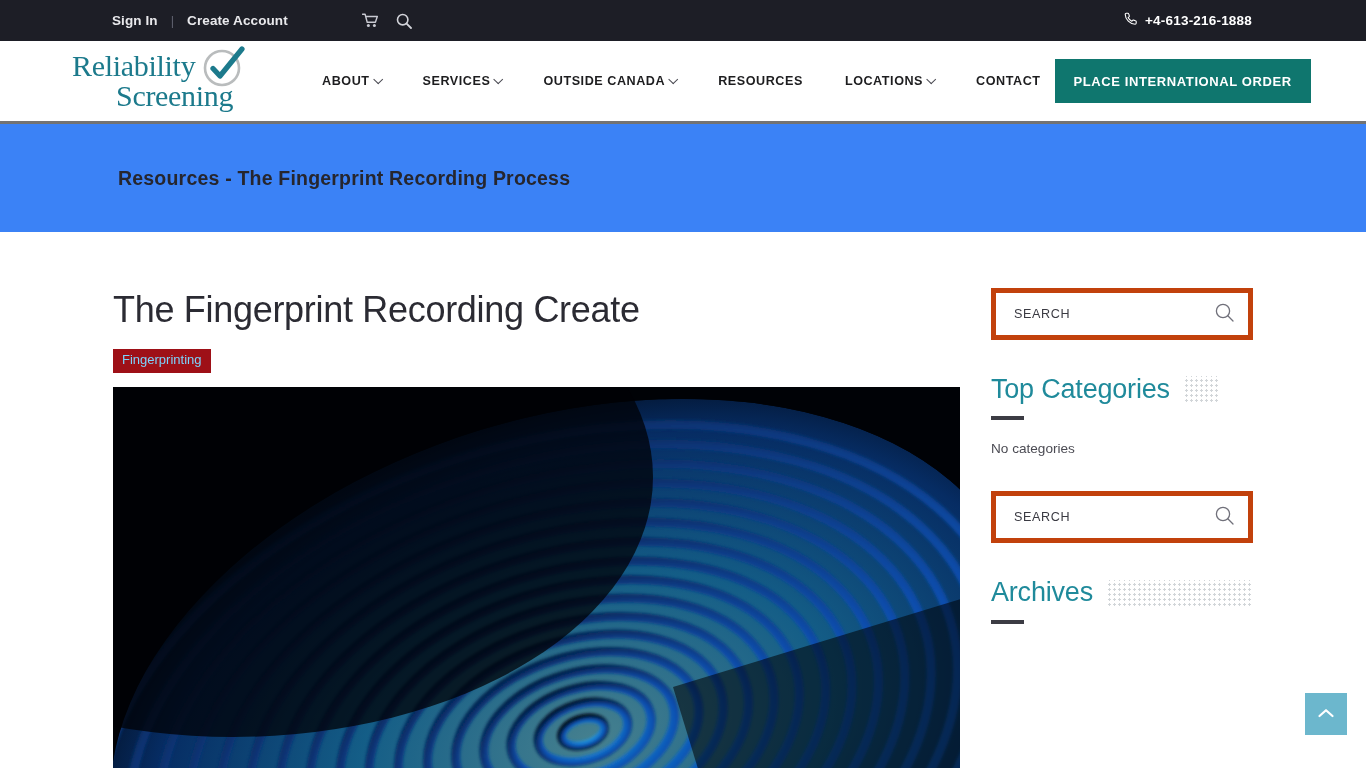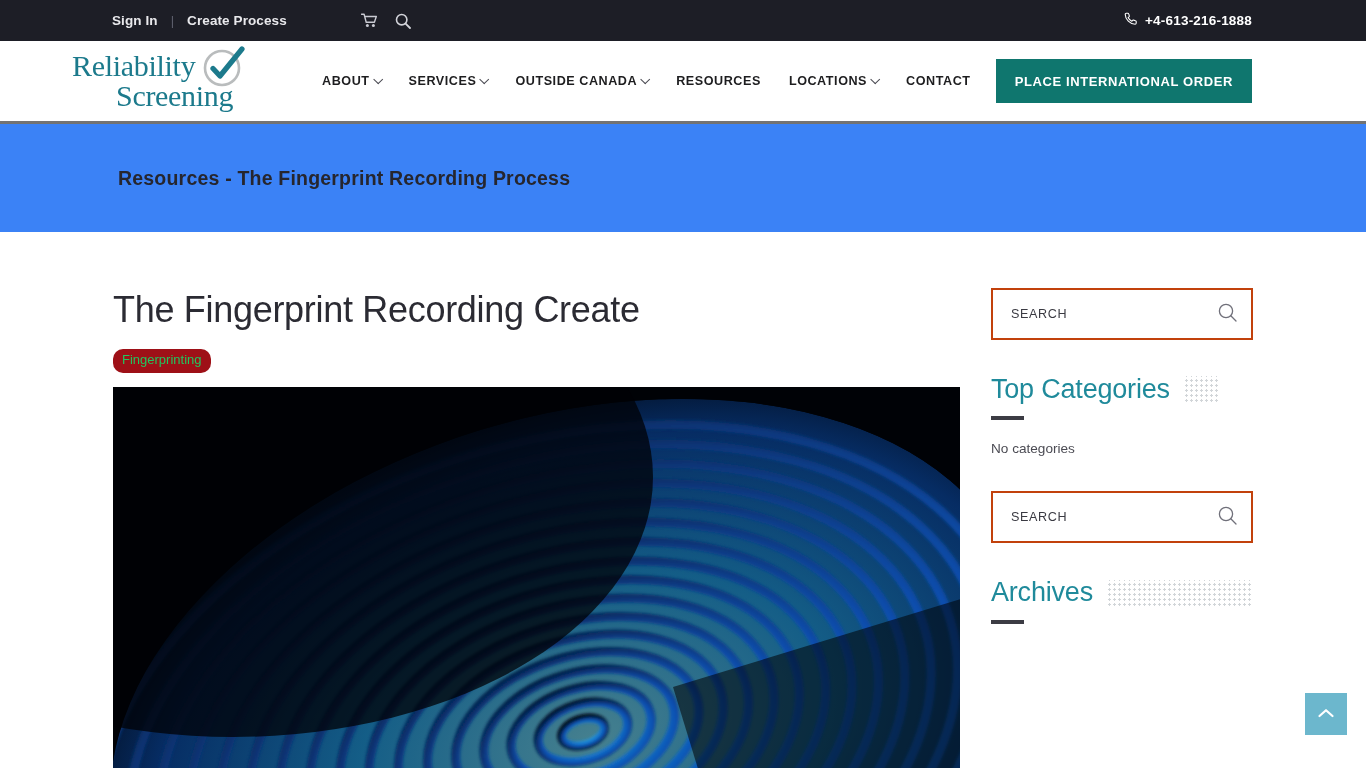--- a/index.html
+++ b/index.html
@@ -231,7 +231,7 @@
   <div class="topbar-left">
     <a class="topbar-link">Sign In</a>
     <span class="topbar-sep">|</span>
-    <a class="topbar-link">Create Process</a>
+    <a class="topbar-link">Create Account</a>
     <span class="topbar-icons">
       <span>
         <svg width="17" height="15" viewBox="0 0 17 15" fill="none">

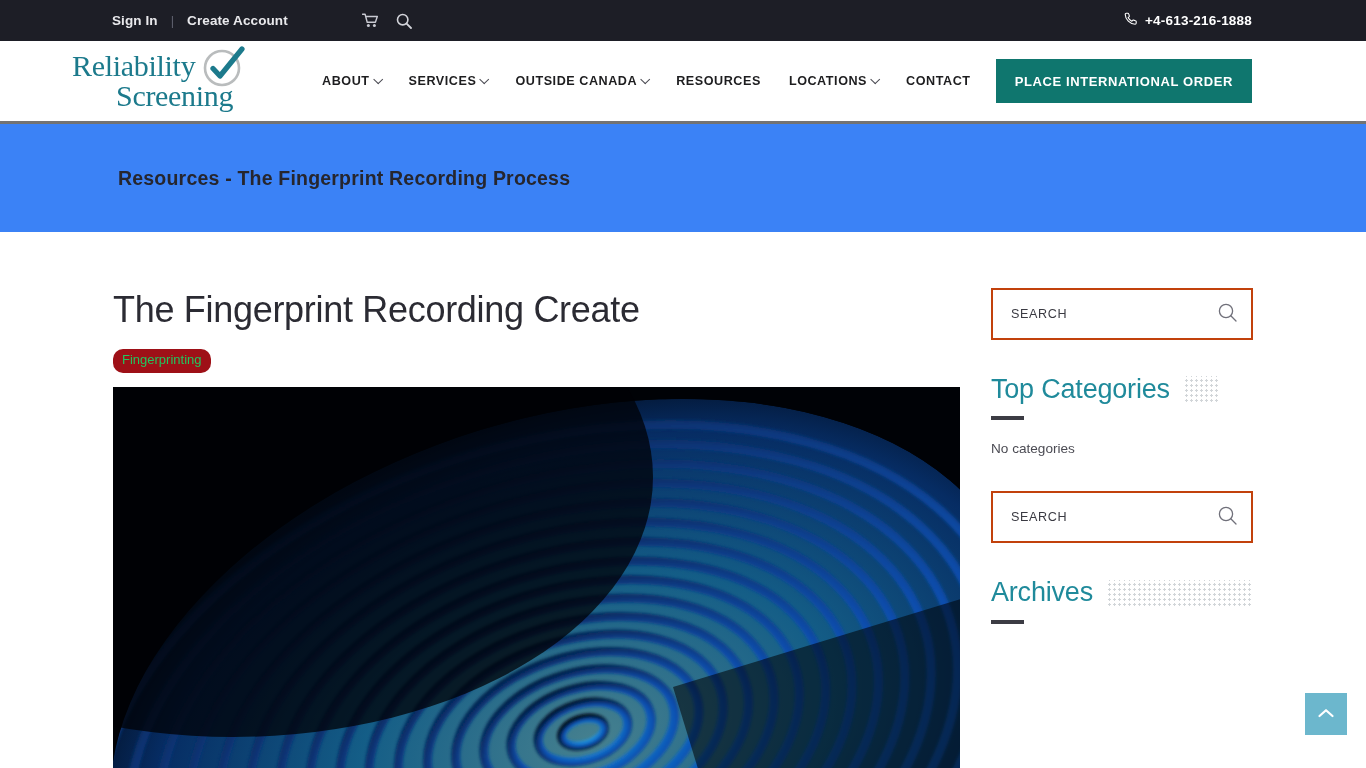--- a/index.html
+++ b/index.html
@@ -64,7 +64,7 @@
     display: flex;
     align-items: center;
     margin-left: 40px;
-    gap: 0;
+    gap: 14px;
   }
   .nav-item {
     display: flex;

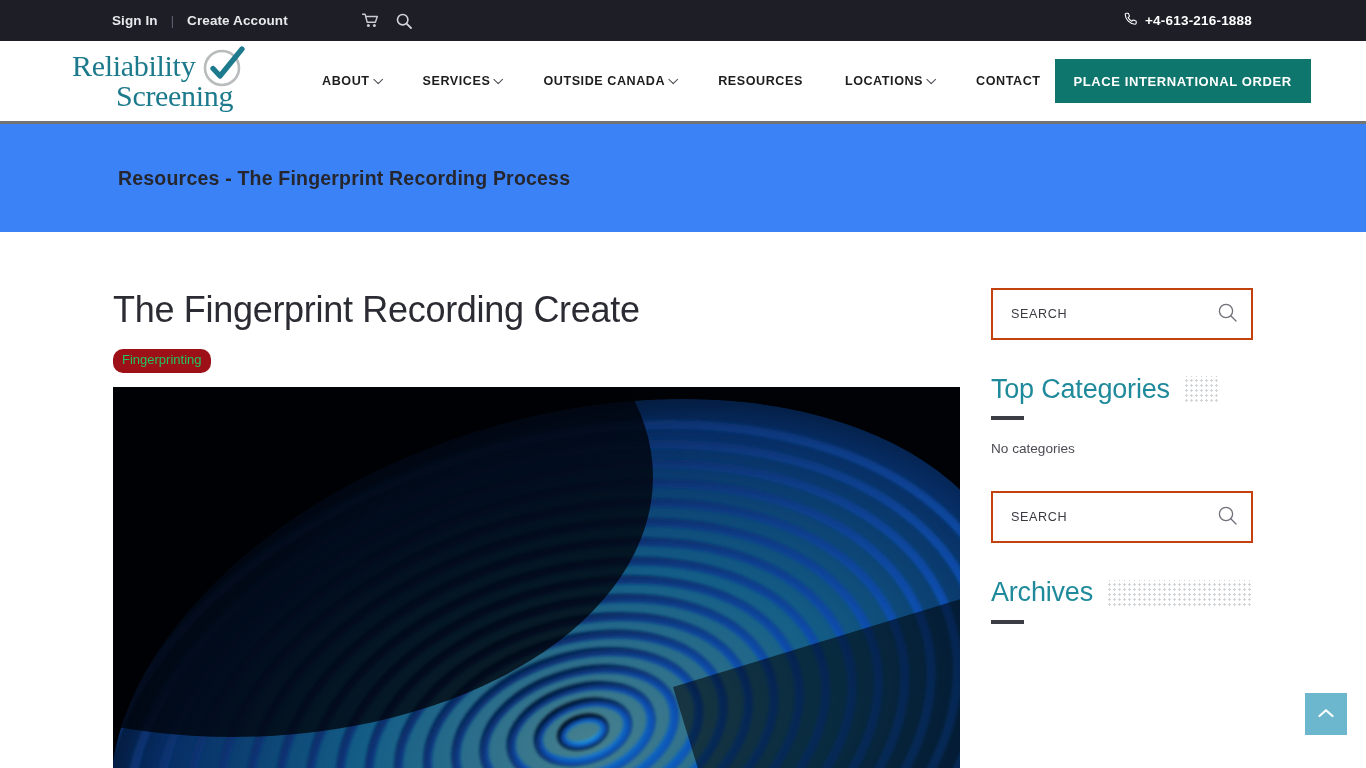--- a/index.html
+++ b/index.html
@@ -156,7 +156,7 @@
   .sidebar { width: 262px; flex: 0 0 262px; padding-top: 56px; }
   .search-box {
     height: 52px;
-    border: 2px solid #c2410c;
+    border: 5px solid #c2410c;
     background: #fff;
     display: flex;
     align-items: center;

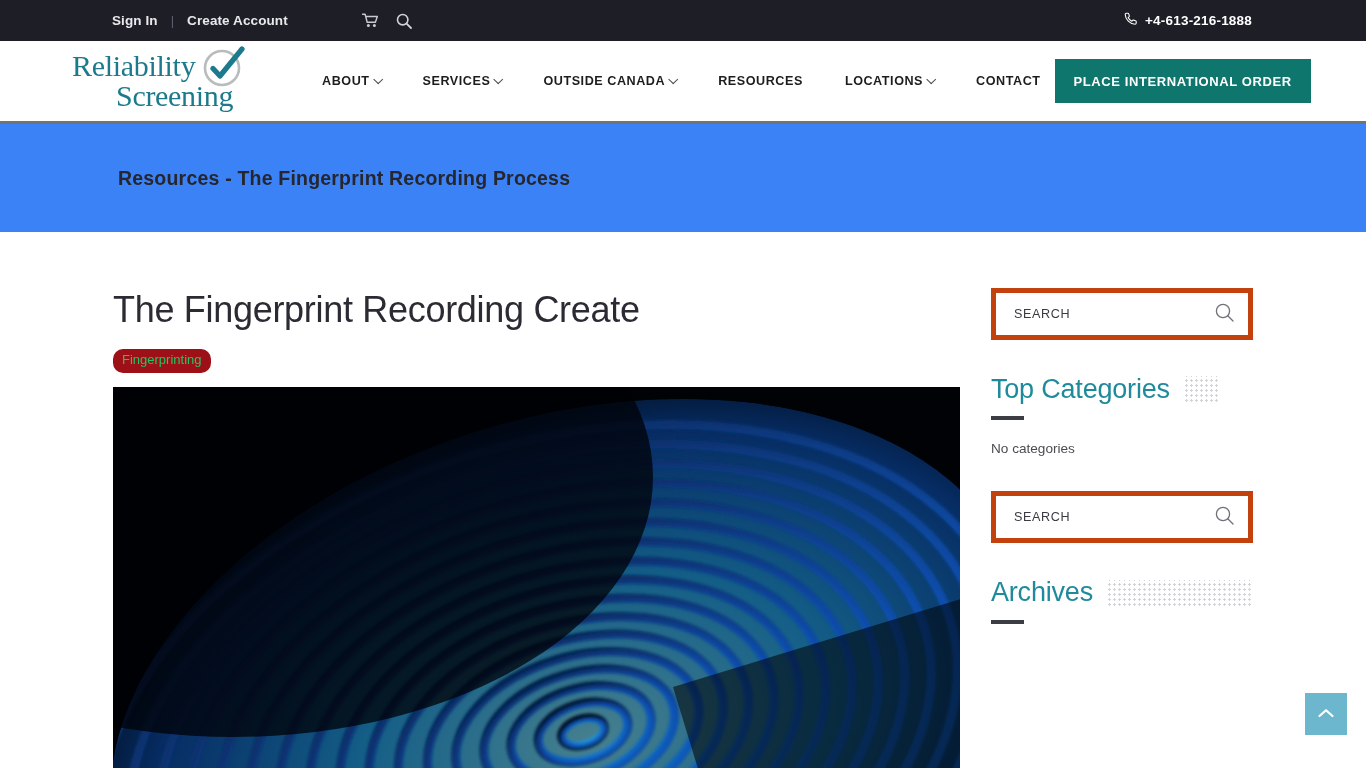--- a/index.html
+++ b/index.html
@@ -134,13 +134,12 @@
     display: inline-block;
     margin-top: 19px;
     background: #9e1017;
-    color: #22c55e;
+    color: #7dd3fc;
     font-size: 13px;
     font-weight: 400;
     padding: 4px 9px 5px;
     line-height: 1.15;
     cursor: pointer;
-    border-radius: 10px;
   }
   .featured {
     margin-top: 14px;

